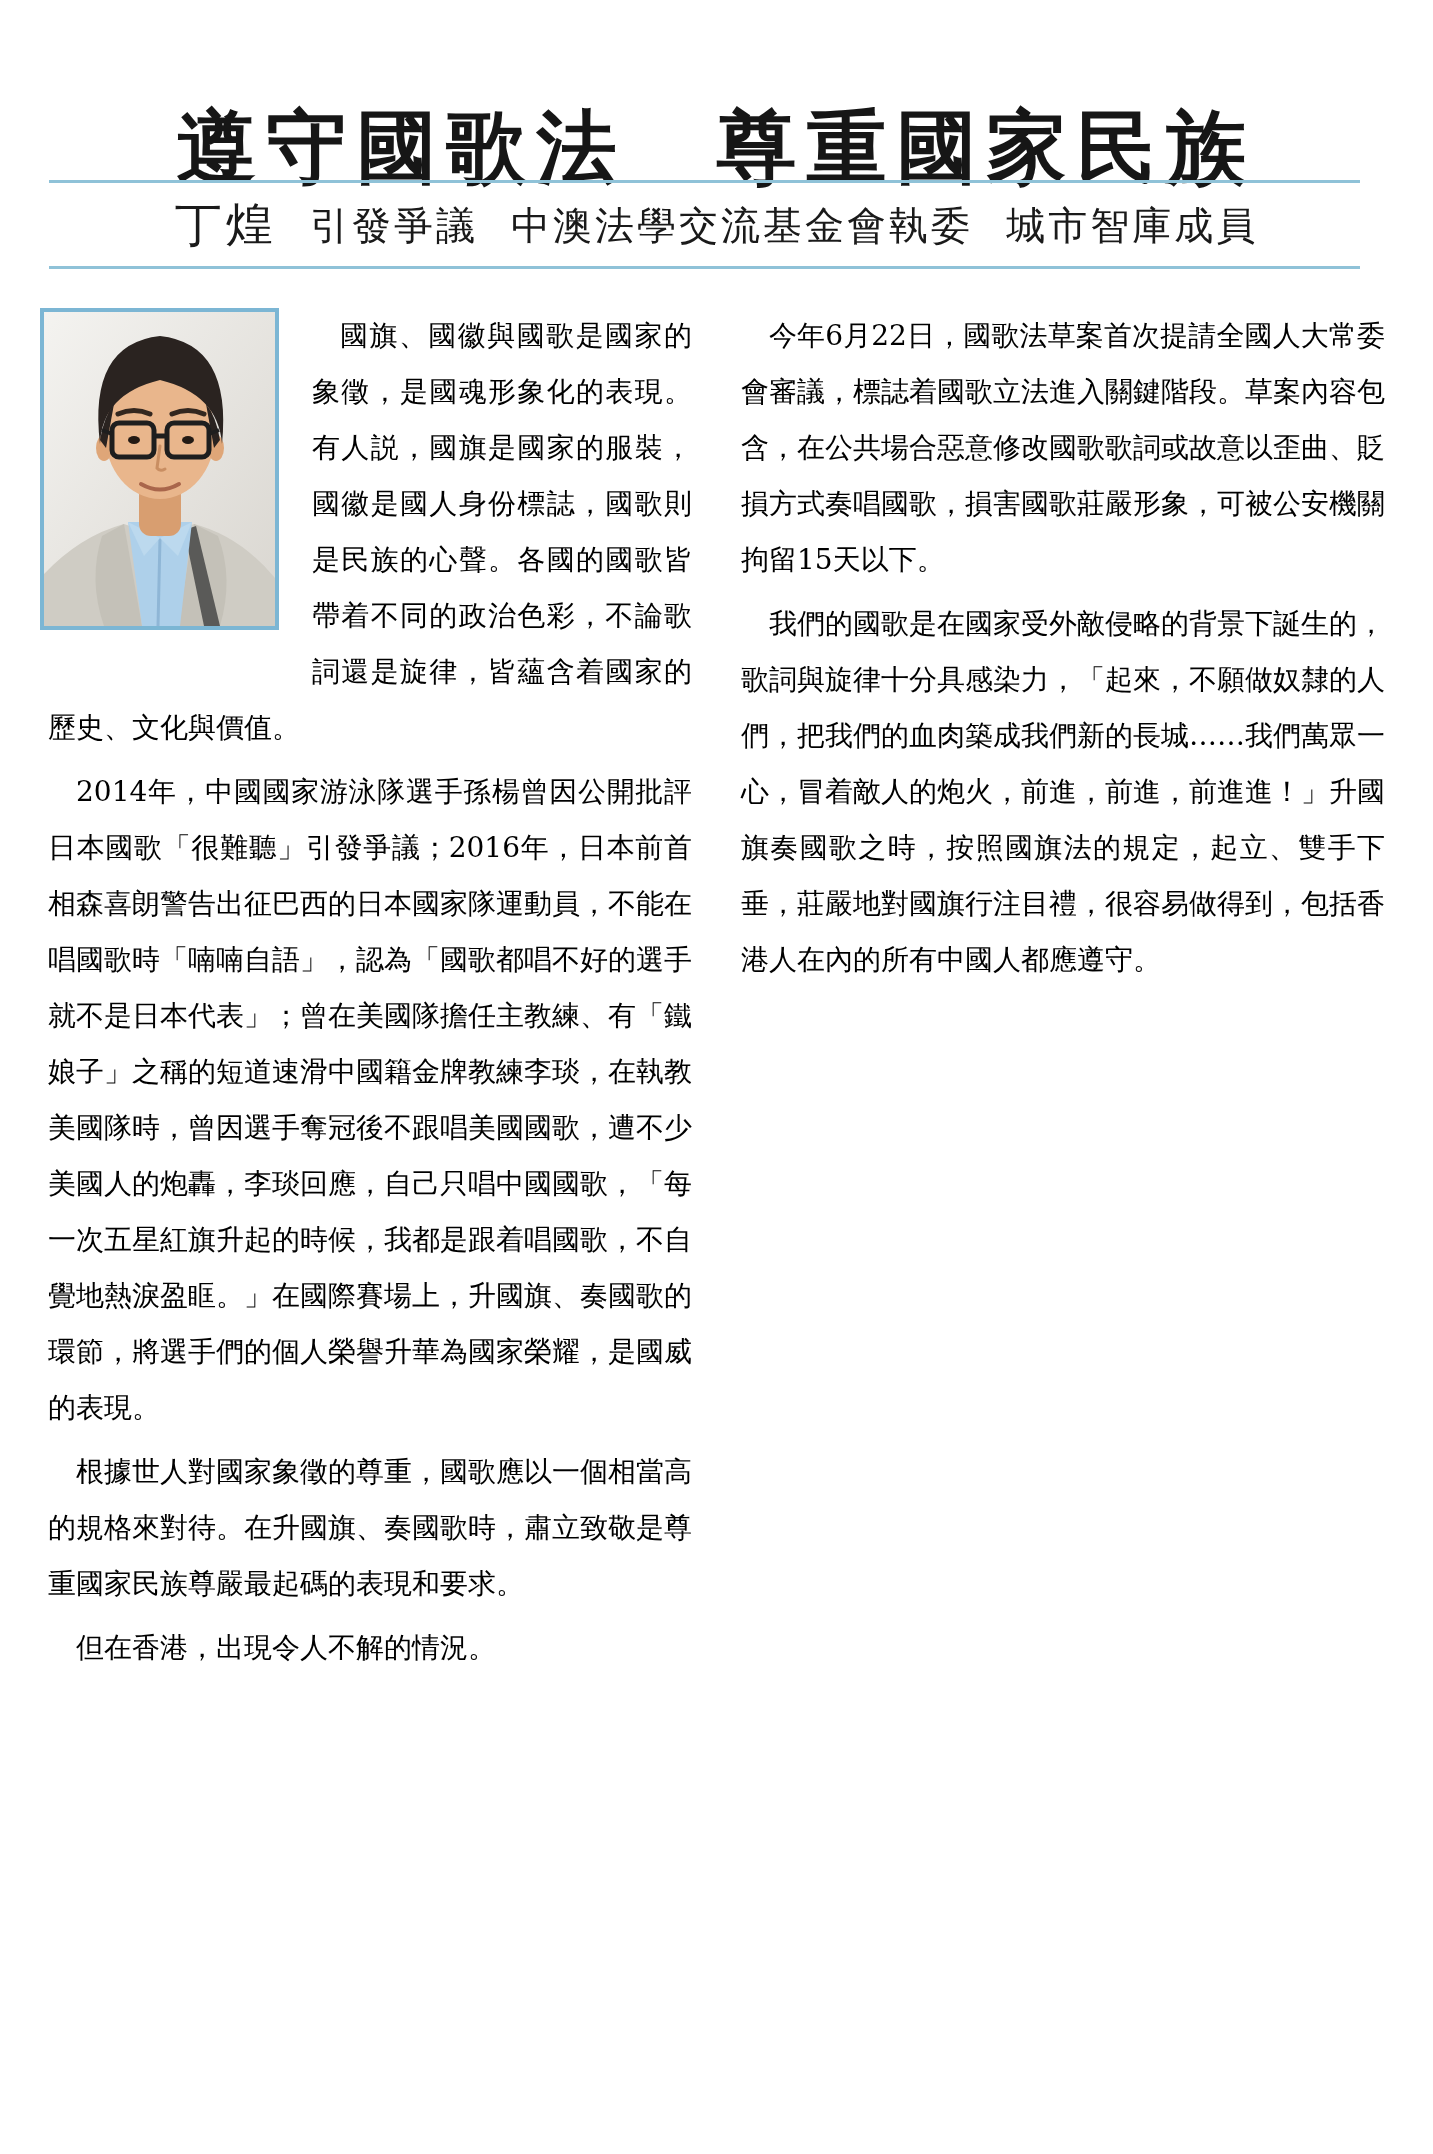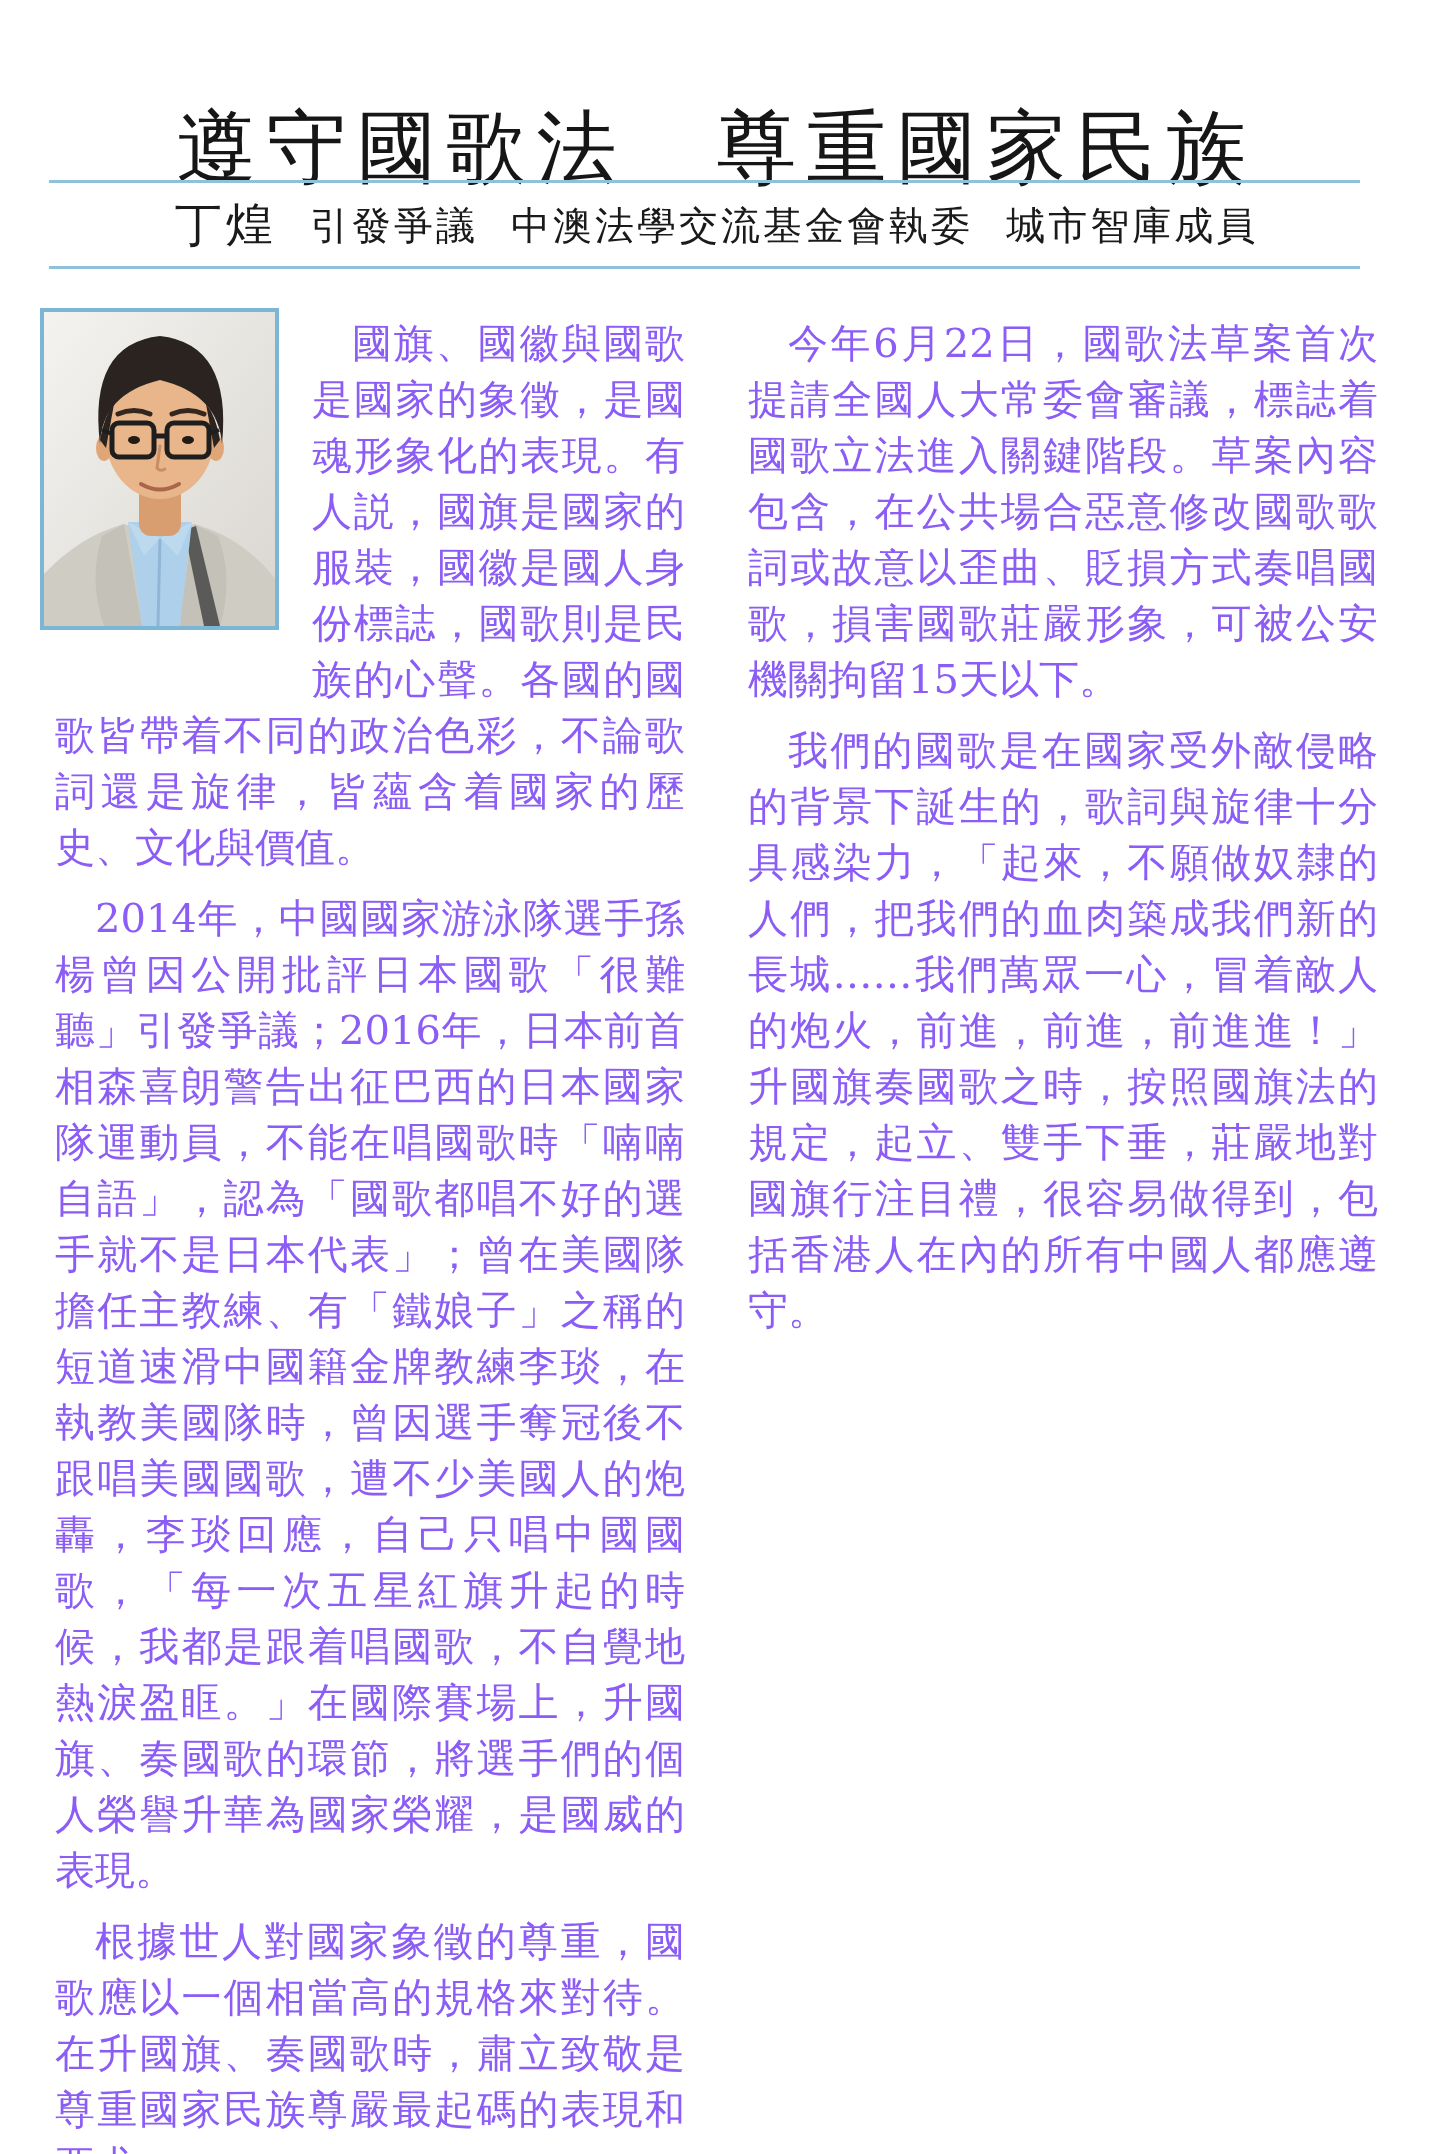--- a/index.html
+++ b/index.html
@@ -16,7 +16,7 @@
     top:48px;left:0;right:0;
     text-align:center;
     font-family:"Liberation Sans", sans-serif;
-    font-weight:400;
+    font-weight:700;
     font-size:80px;
     line-height:1.15;
     letter-spacing:10px;

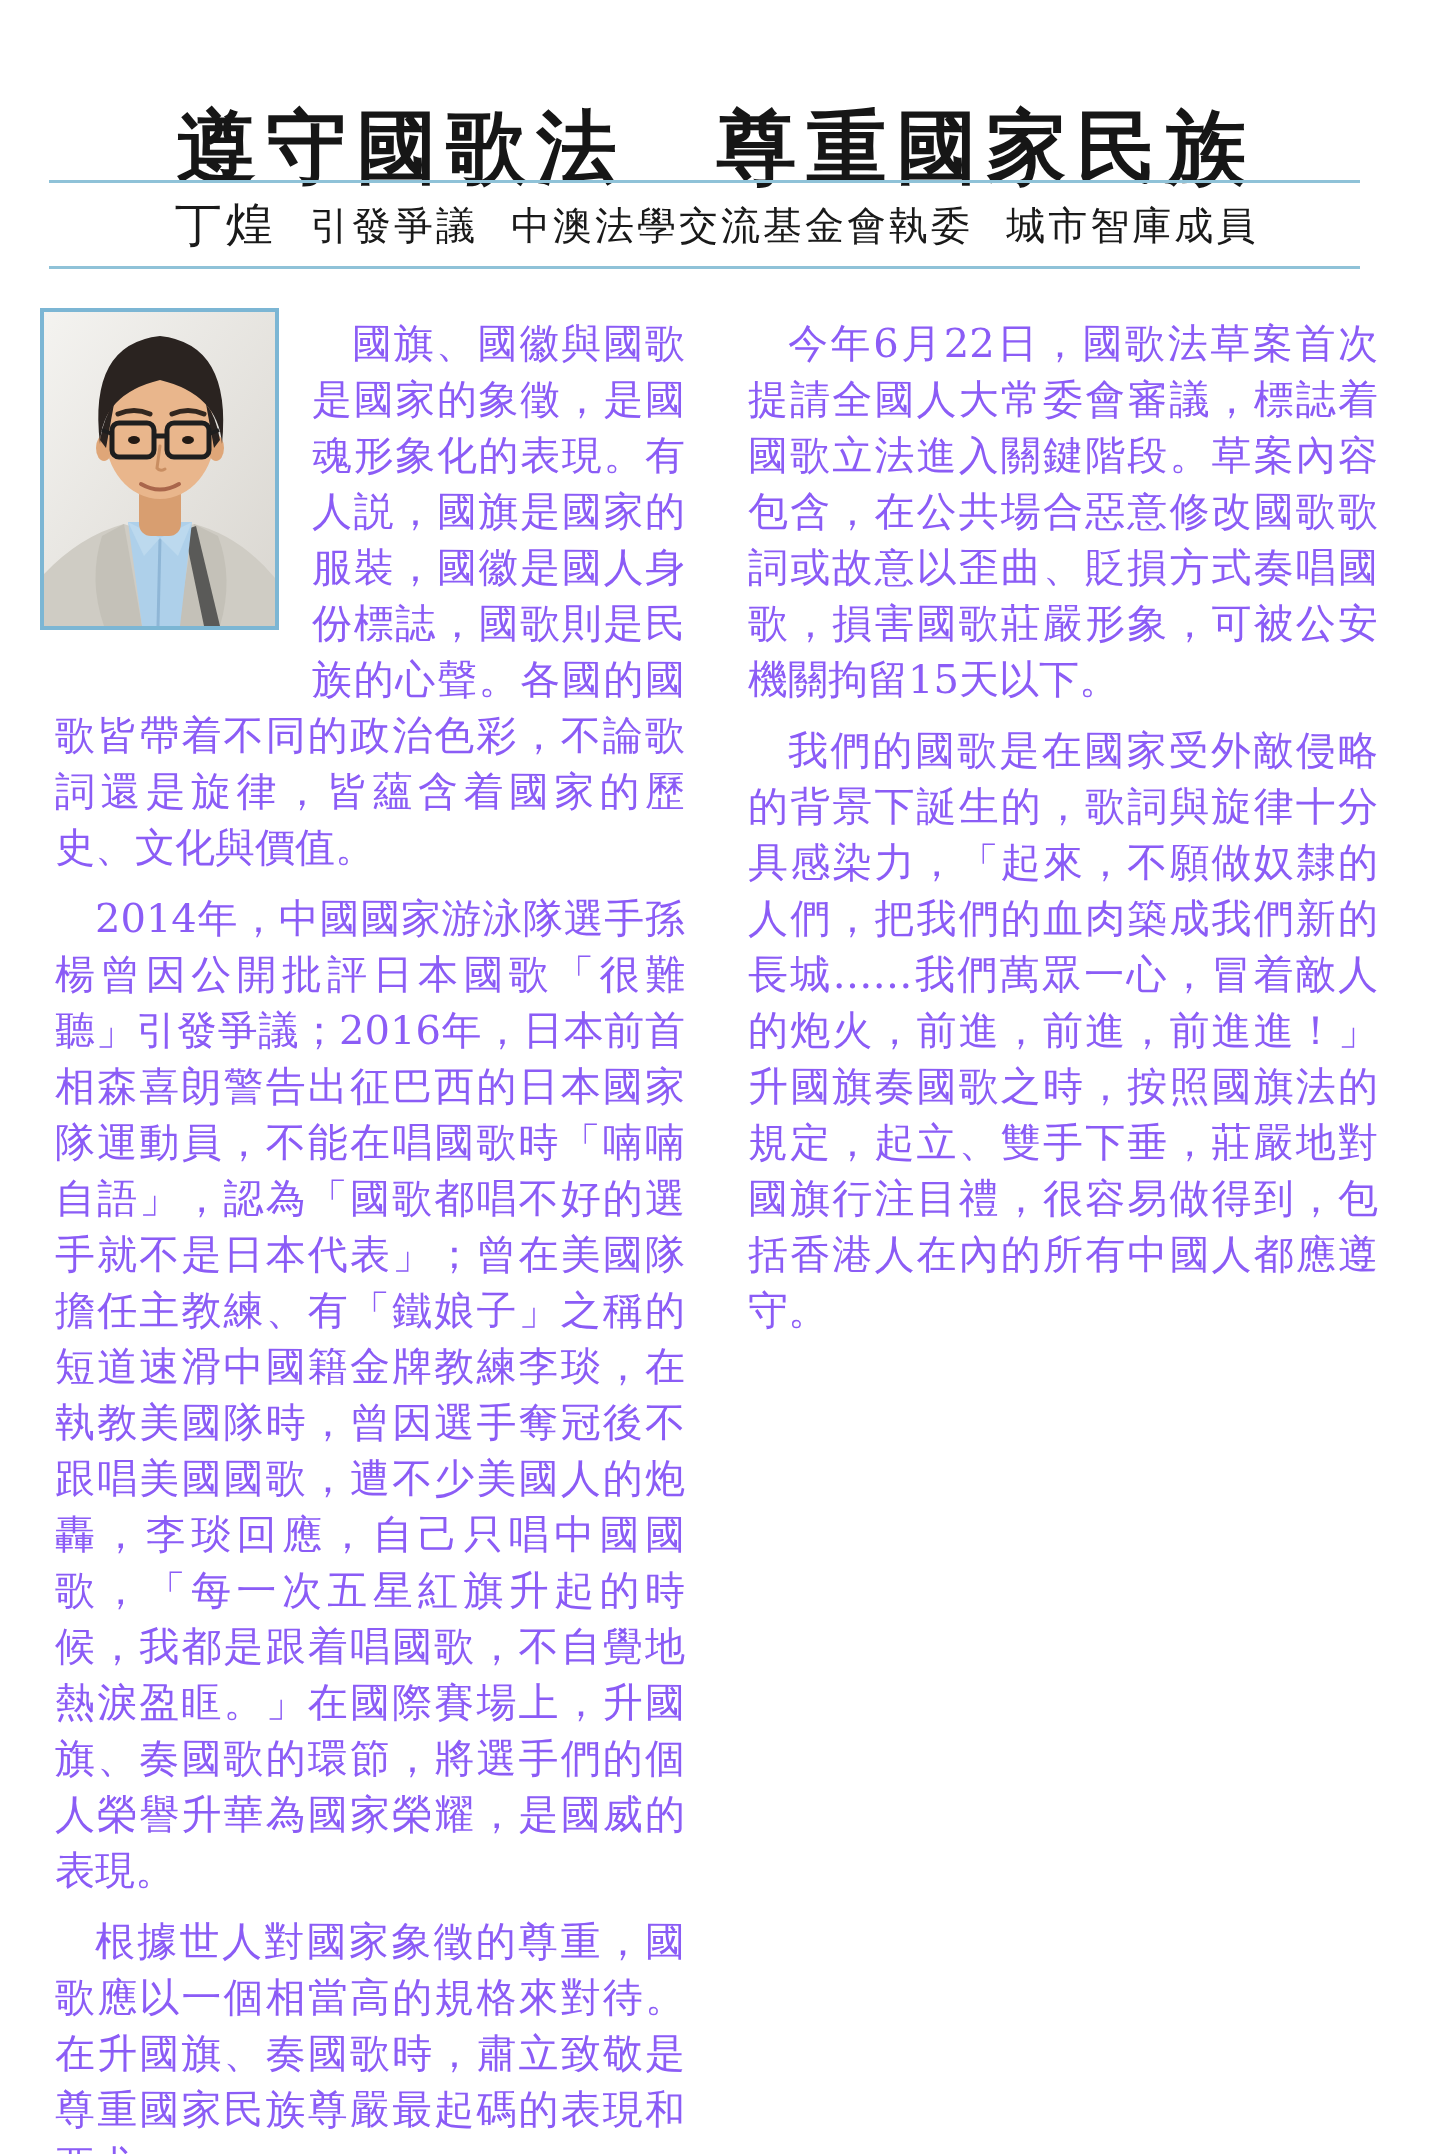--- a/index.html
+++ b/index.html
@@ -58,13 +58,13 @@
   .col-left{left:40px;}
   .col-right{left:733px;}
   .col p{
-    margin:15px;
-    font-size:40px;
+    margin:8px;
+    font-size:28px;
     line-height:56px;
     text-align:justify;
     text-justify:inter-ideograph;
     text-indent:1em;
-    color:#8b5cf6;
+    color:#000000;
   }
   .photo-float{
     float:left;

